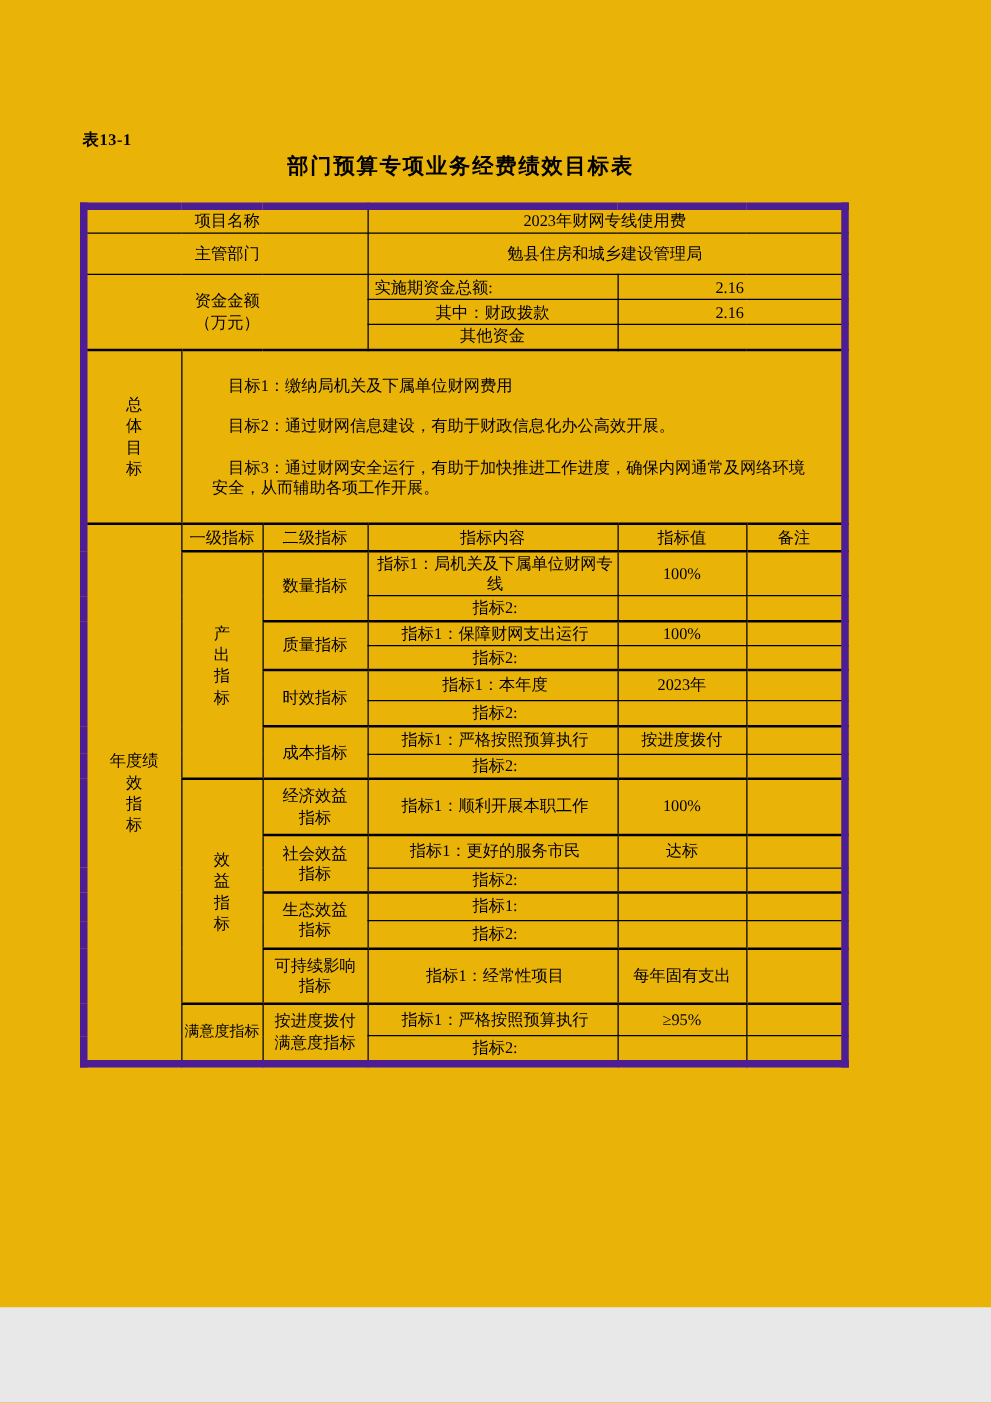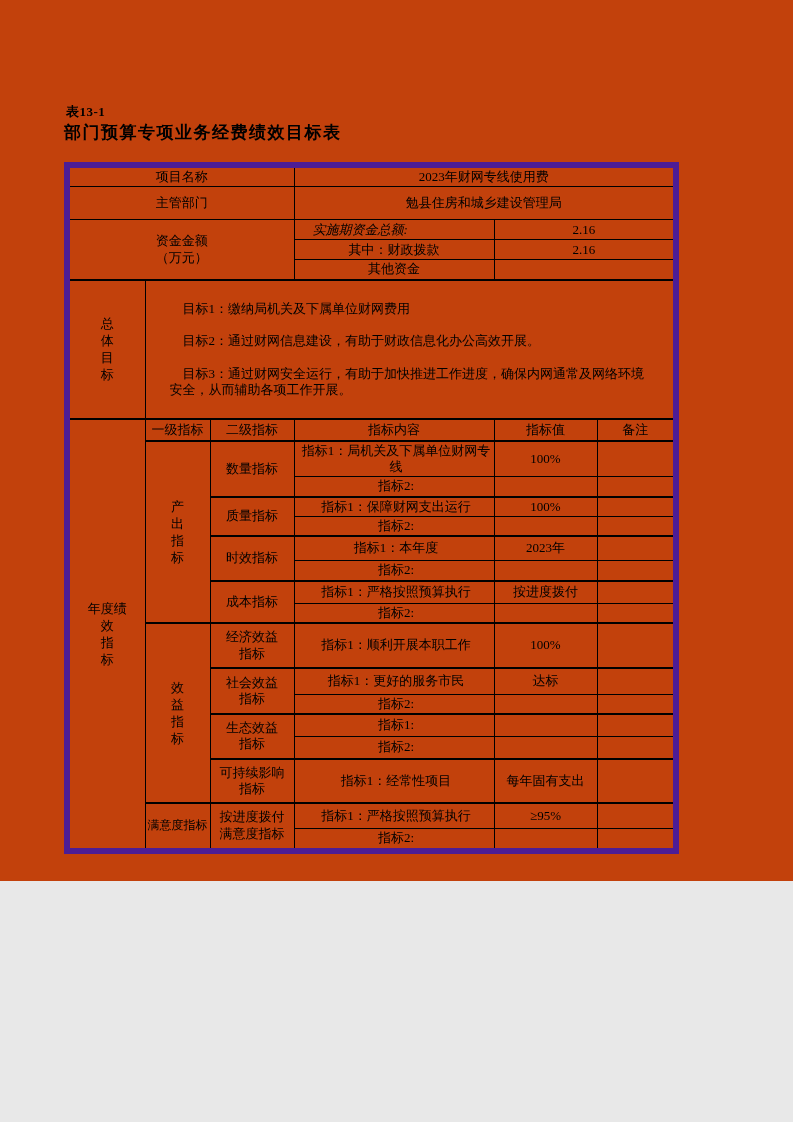--- a/index.html
+++ b/index.html
@@ -6,8 +6,8 @@
   .page {
     position: relative;
     width: 793px;
-    height: 881px;
-    background: #c2410c;
+    height: 1046px;
+    background: #eab308;
     font-family: "Liberation Serif", "DejaVu Serif", serif;
     color: #000;
     overflow: hidden;

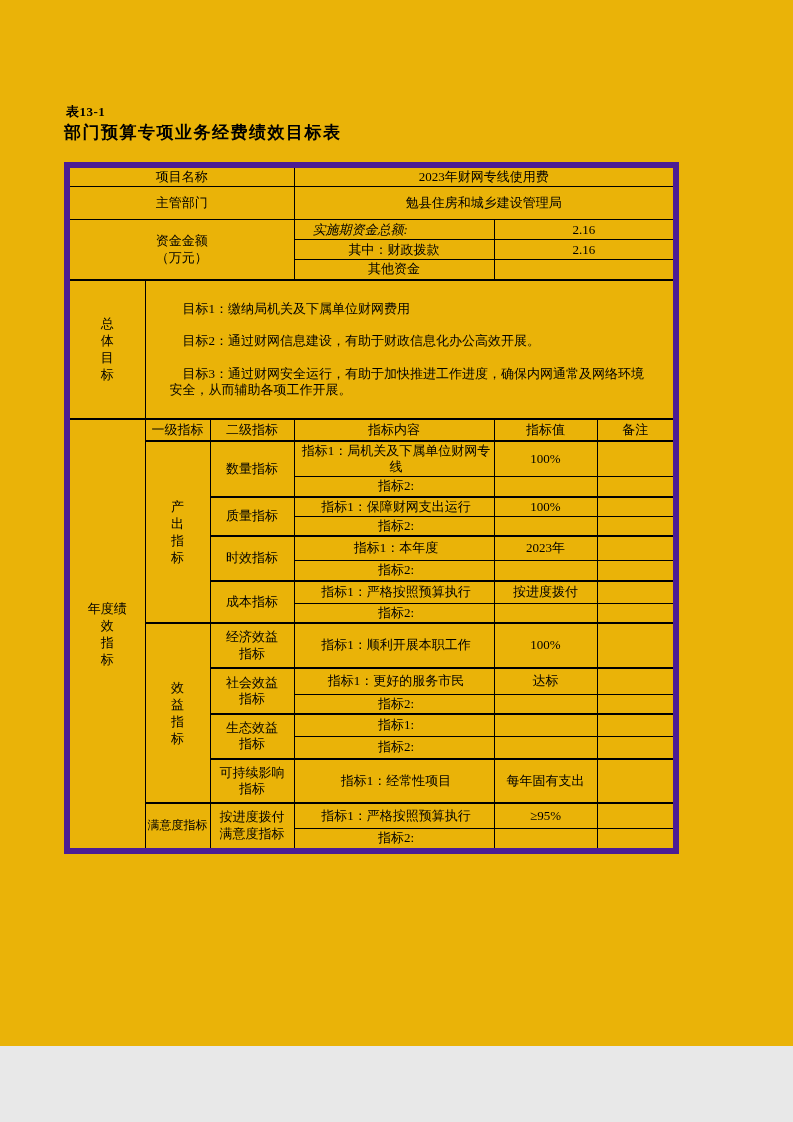--- a/index.html
+++ b/index.html
@@ -25,6 +25,7 @@
     left: 64px;
     top: 121px;
     width: 609px;
+    text-align: center;
     font-size: 17px;
     font-weight: bold;
     letter-spacing: 1.5px;

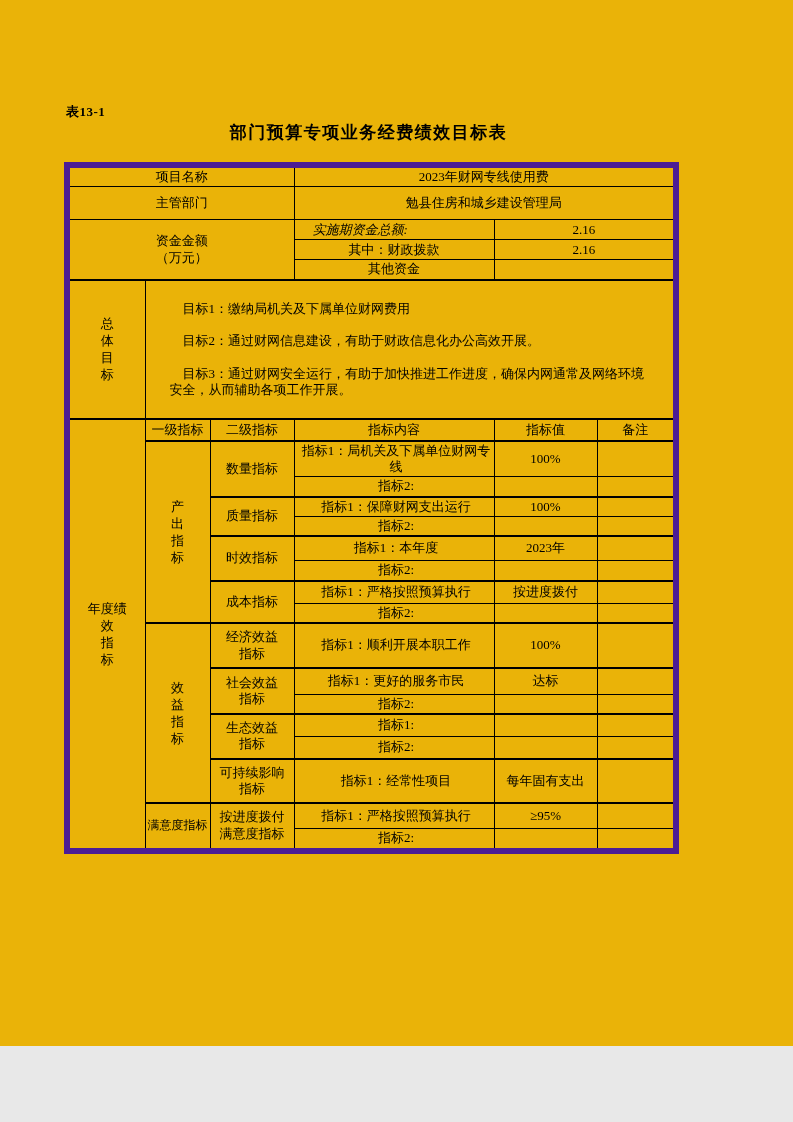--- a/index.html
+++ b/index.html
@@ -50,7 +50,7 @@
     overflow: hidden;
   }
   tr.gt > td { border-top-width: 2px; }   
-  td.al { text-align: left; padding-left: 18px; font-style: italic; }
+  td.al { text-align: left; padding-left: 5px; }
   td.content { text-align: center; padding-left: 6px; }
   td.vlab { line-height: 17px; }
   td.goals { text-align: left; padding: 4px 24px; vertical-align: middle; }

